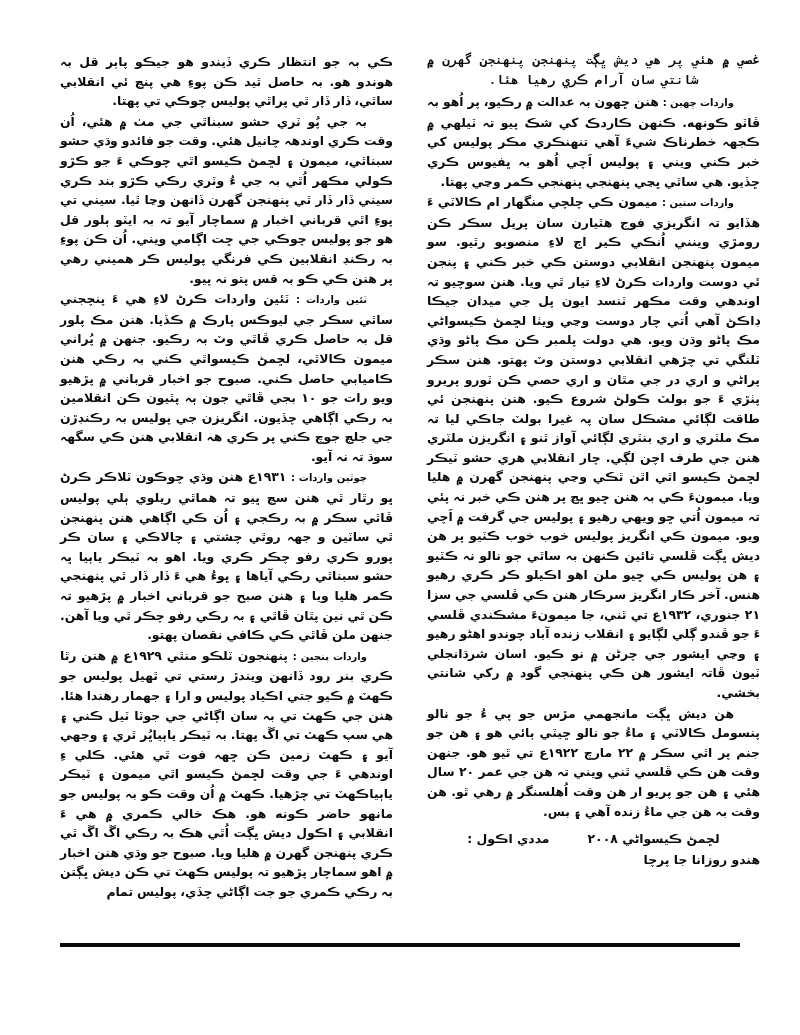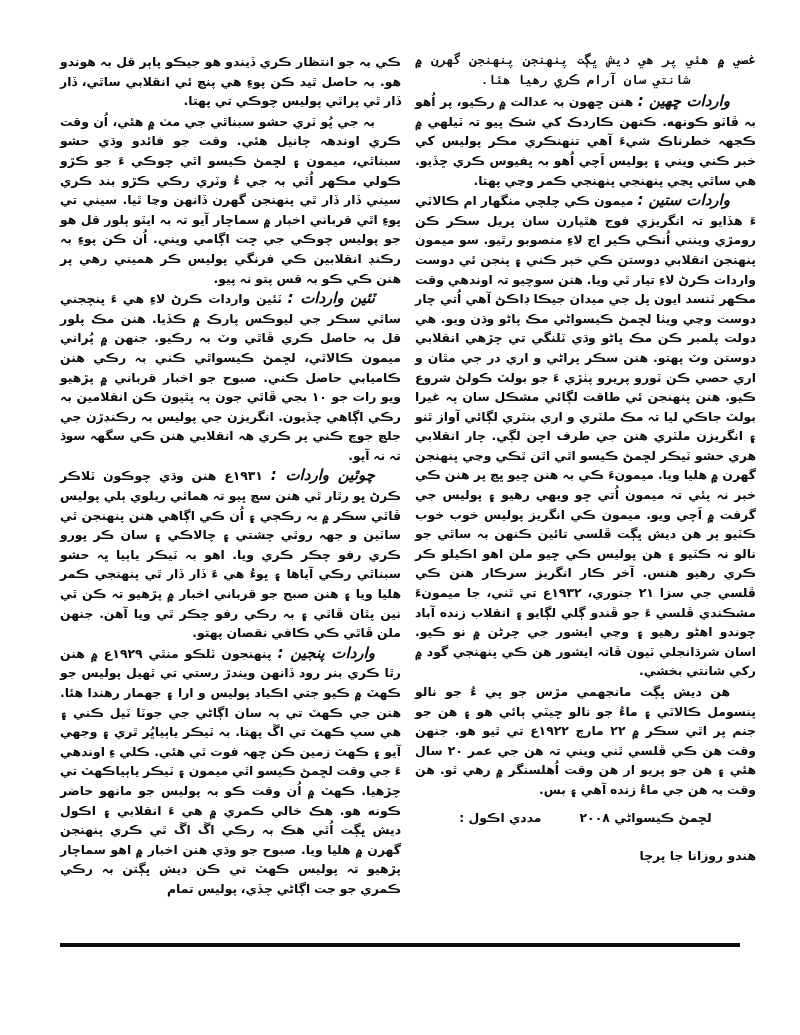--- a/index.html
+++ b/index.html
@@ -33,7 +33,7 @@
   .columns {
     display: flex;
     flex-direction: row-reverse;
-    gap: 14px;
+    gap: 34px;
     width: 100%;
     height: 100%;
     align-items: flex-start;

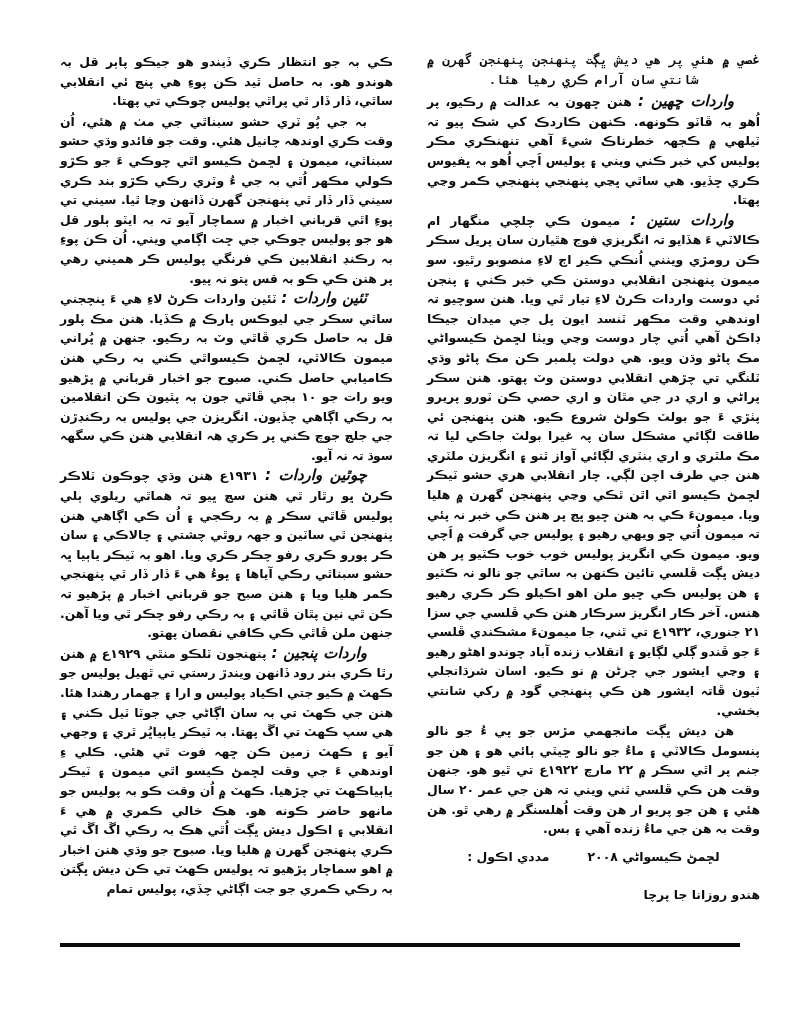--- a/index.html
+++ b/index.html
@@ -65,8 +65,7 @@
   }
   .heading {
     font-weight: 700;
-    font-size: 15px;
-    font-style: italic;
+    font-size: 10px;
   }
   
   .credits {

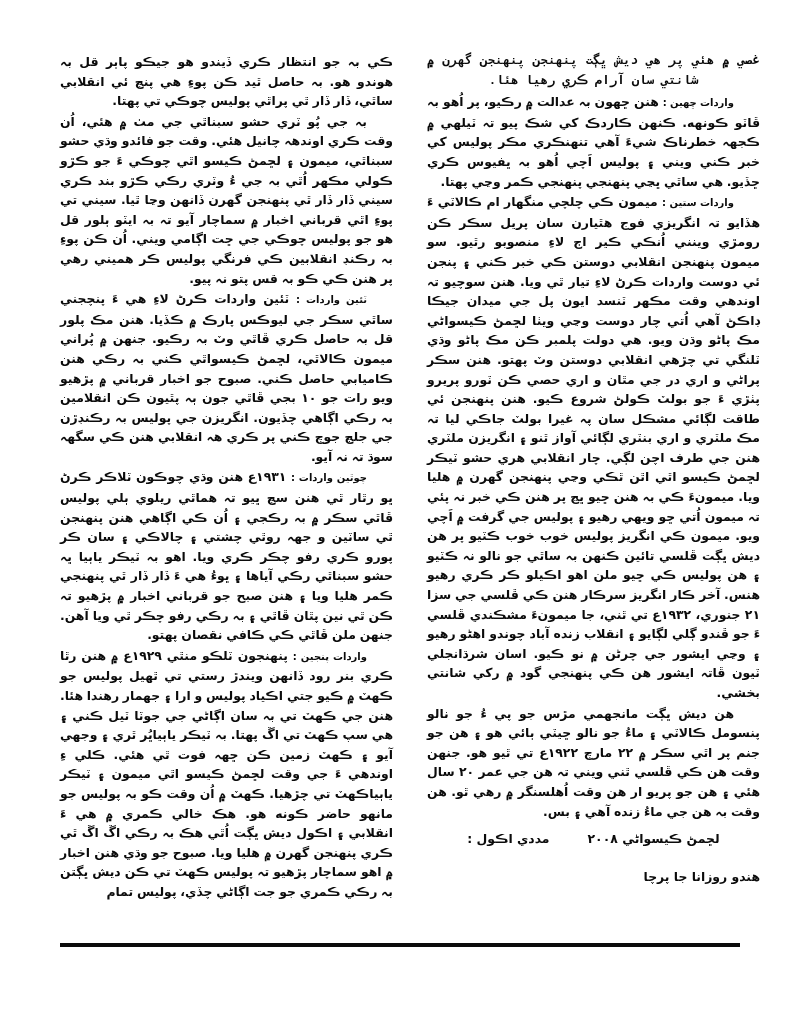--- a/index.html
+++ b/index.html
@@ -91,7 +91,7 @@
   }
   .credits-row2 {
     text-align: center;
-    margin-top: 18px;
+    margin-top: 1px;
   }
   
   .footer {

